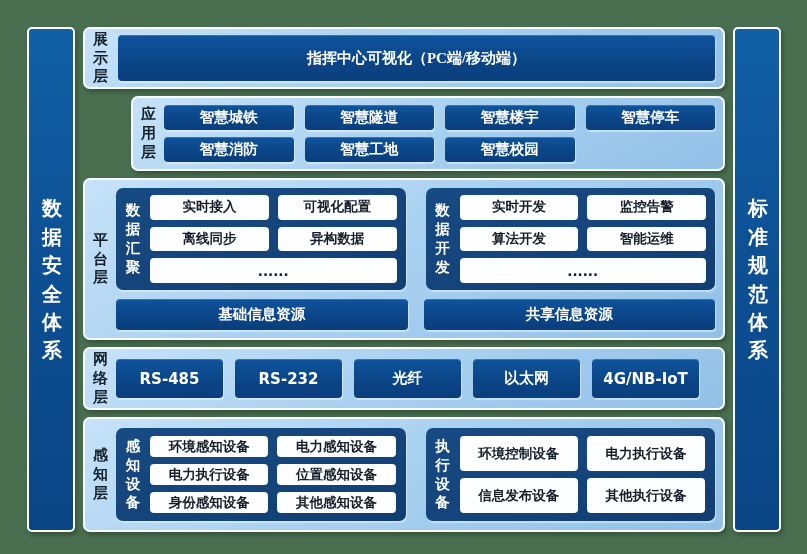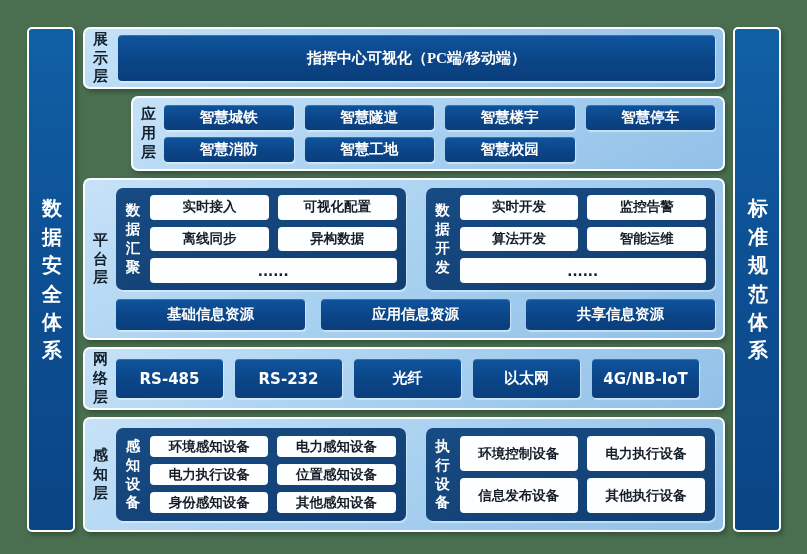--- a/index.html
+++ b/index.html
@@ -177,7 +177,6 @@
           </div>
           <div class="resources-row">
             <div class="dbox">基础信息资源</div>
-            <div class="dbox">应用信息资源</div>
             <div class="dbox">共享信息资源</div>
           </div>
         </div>

